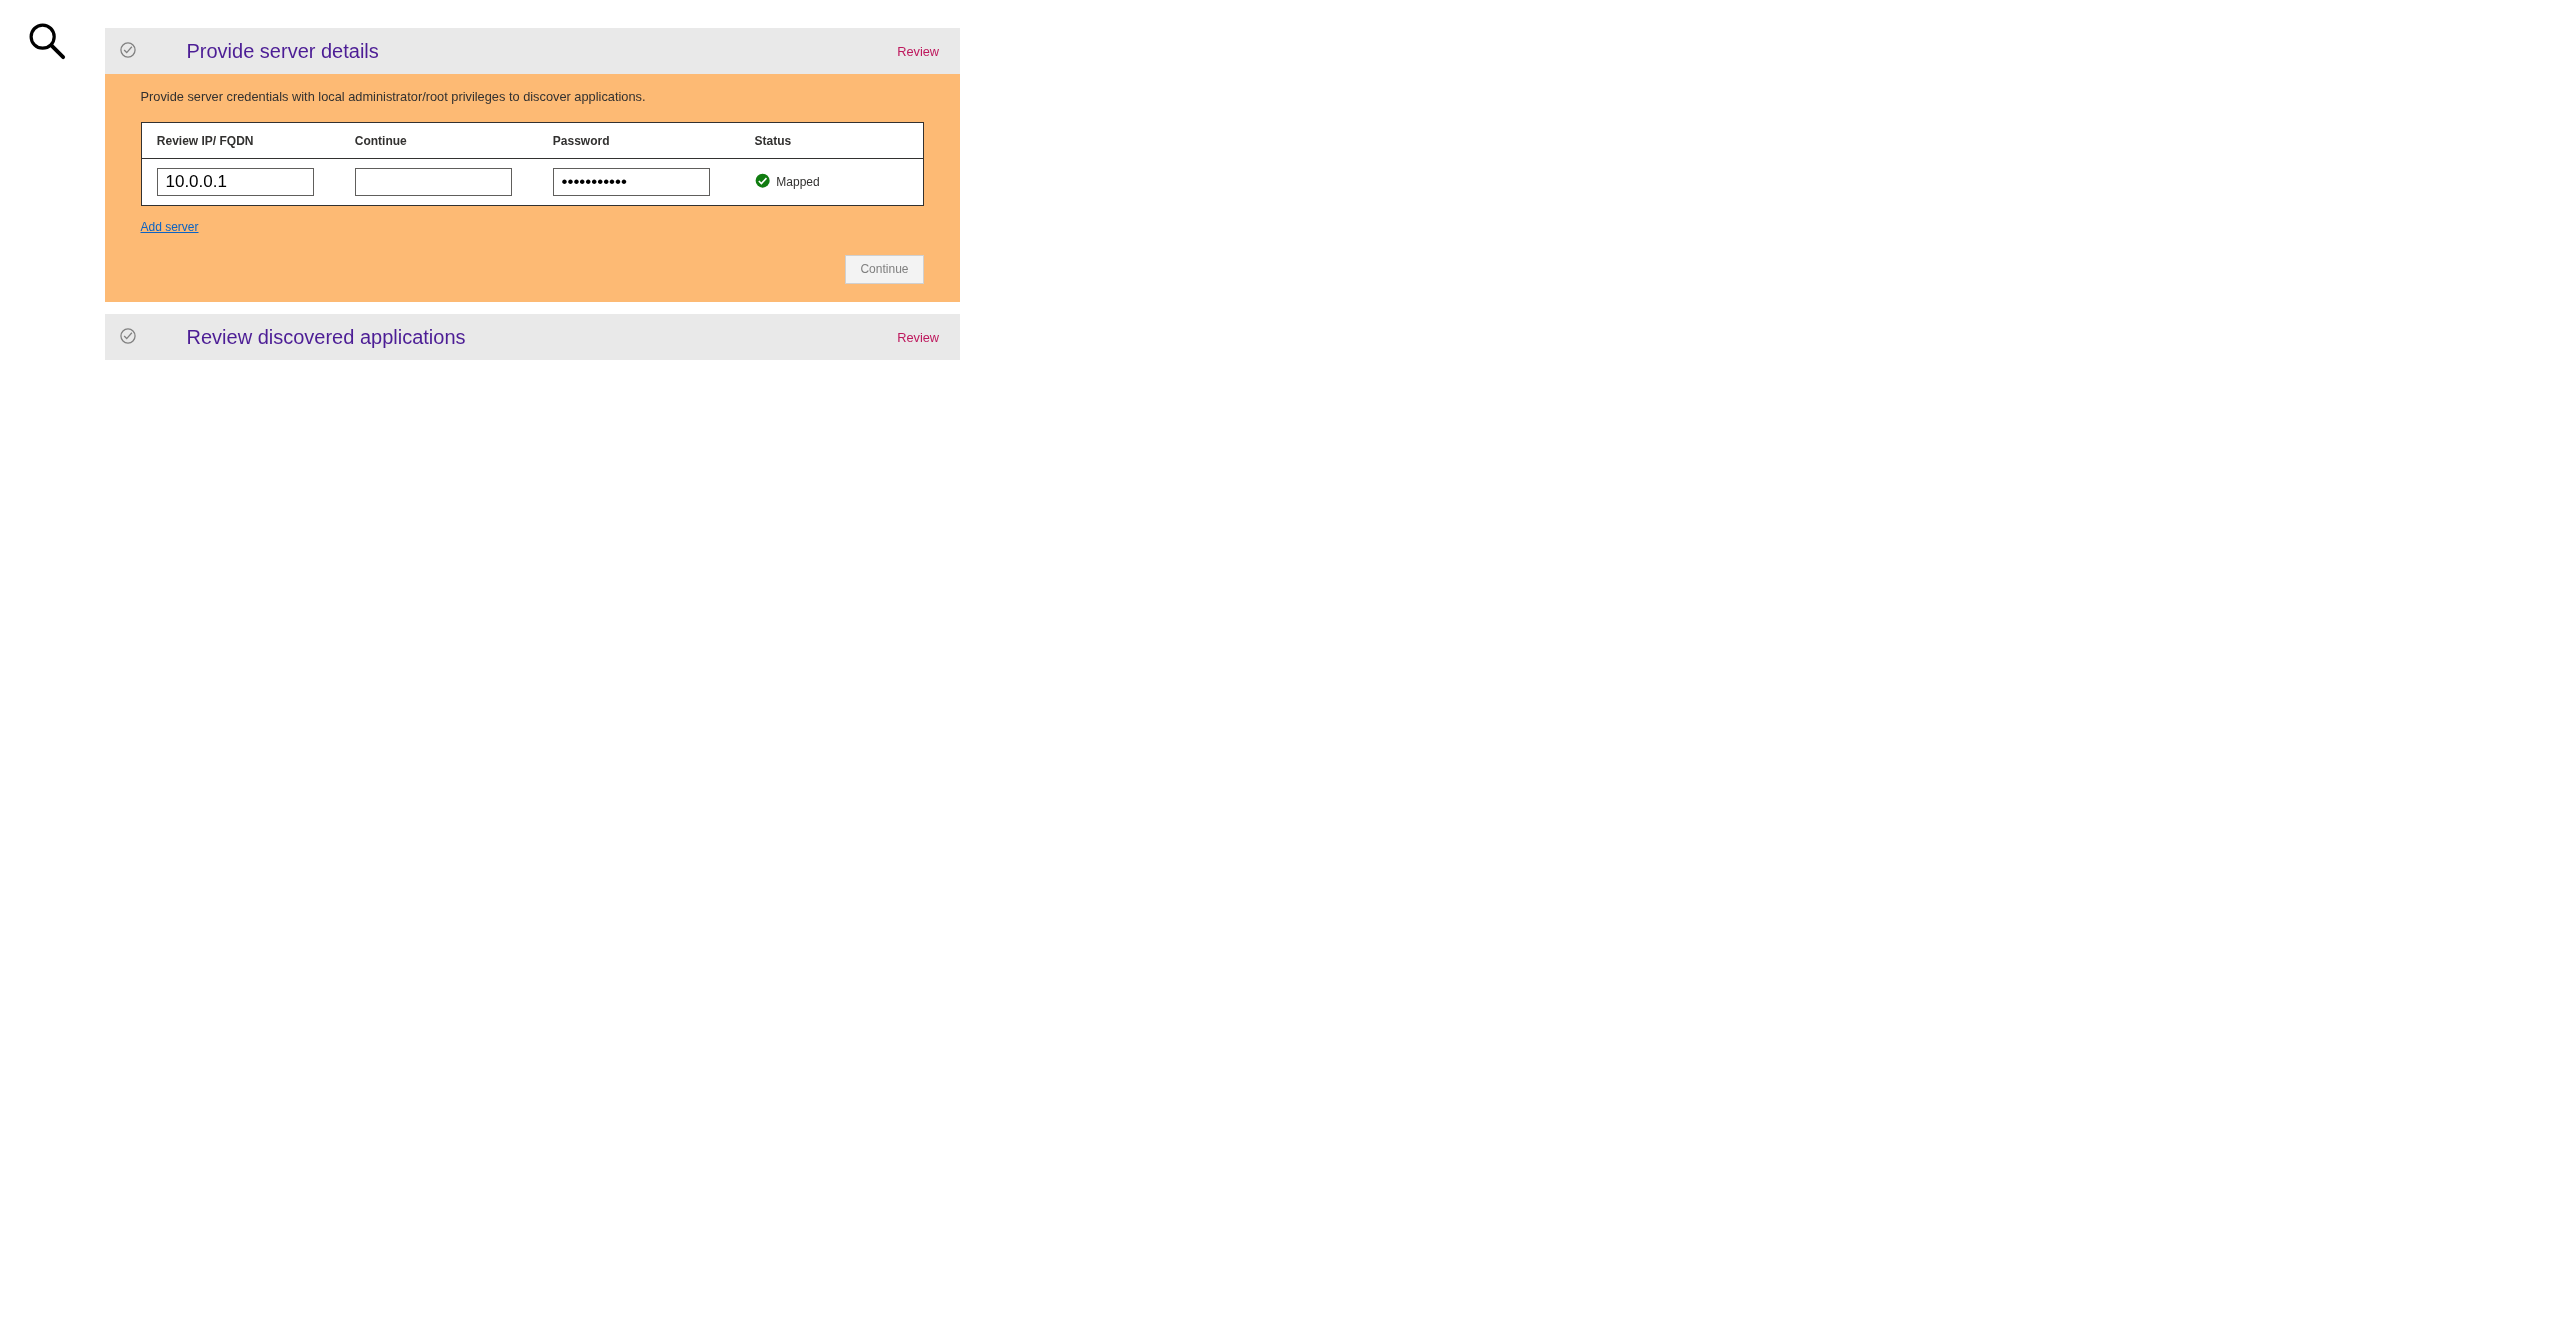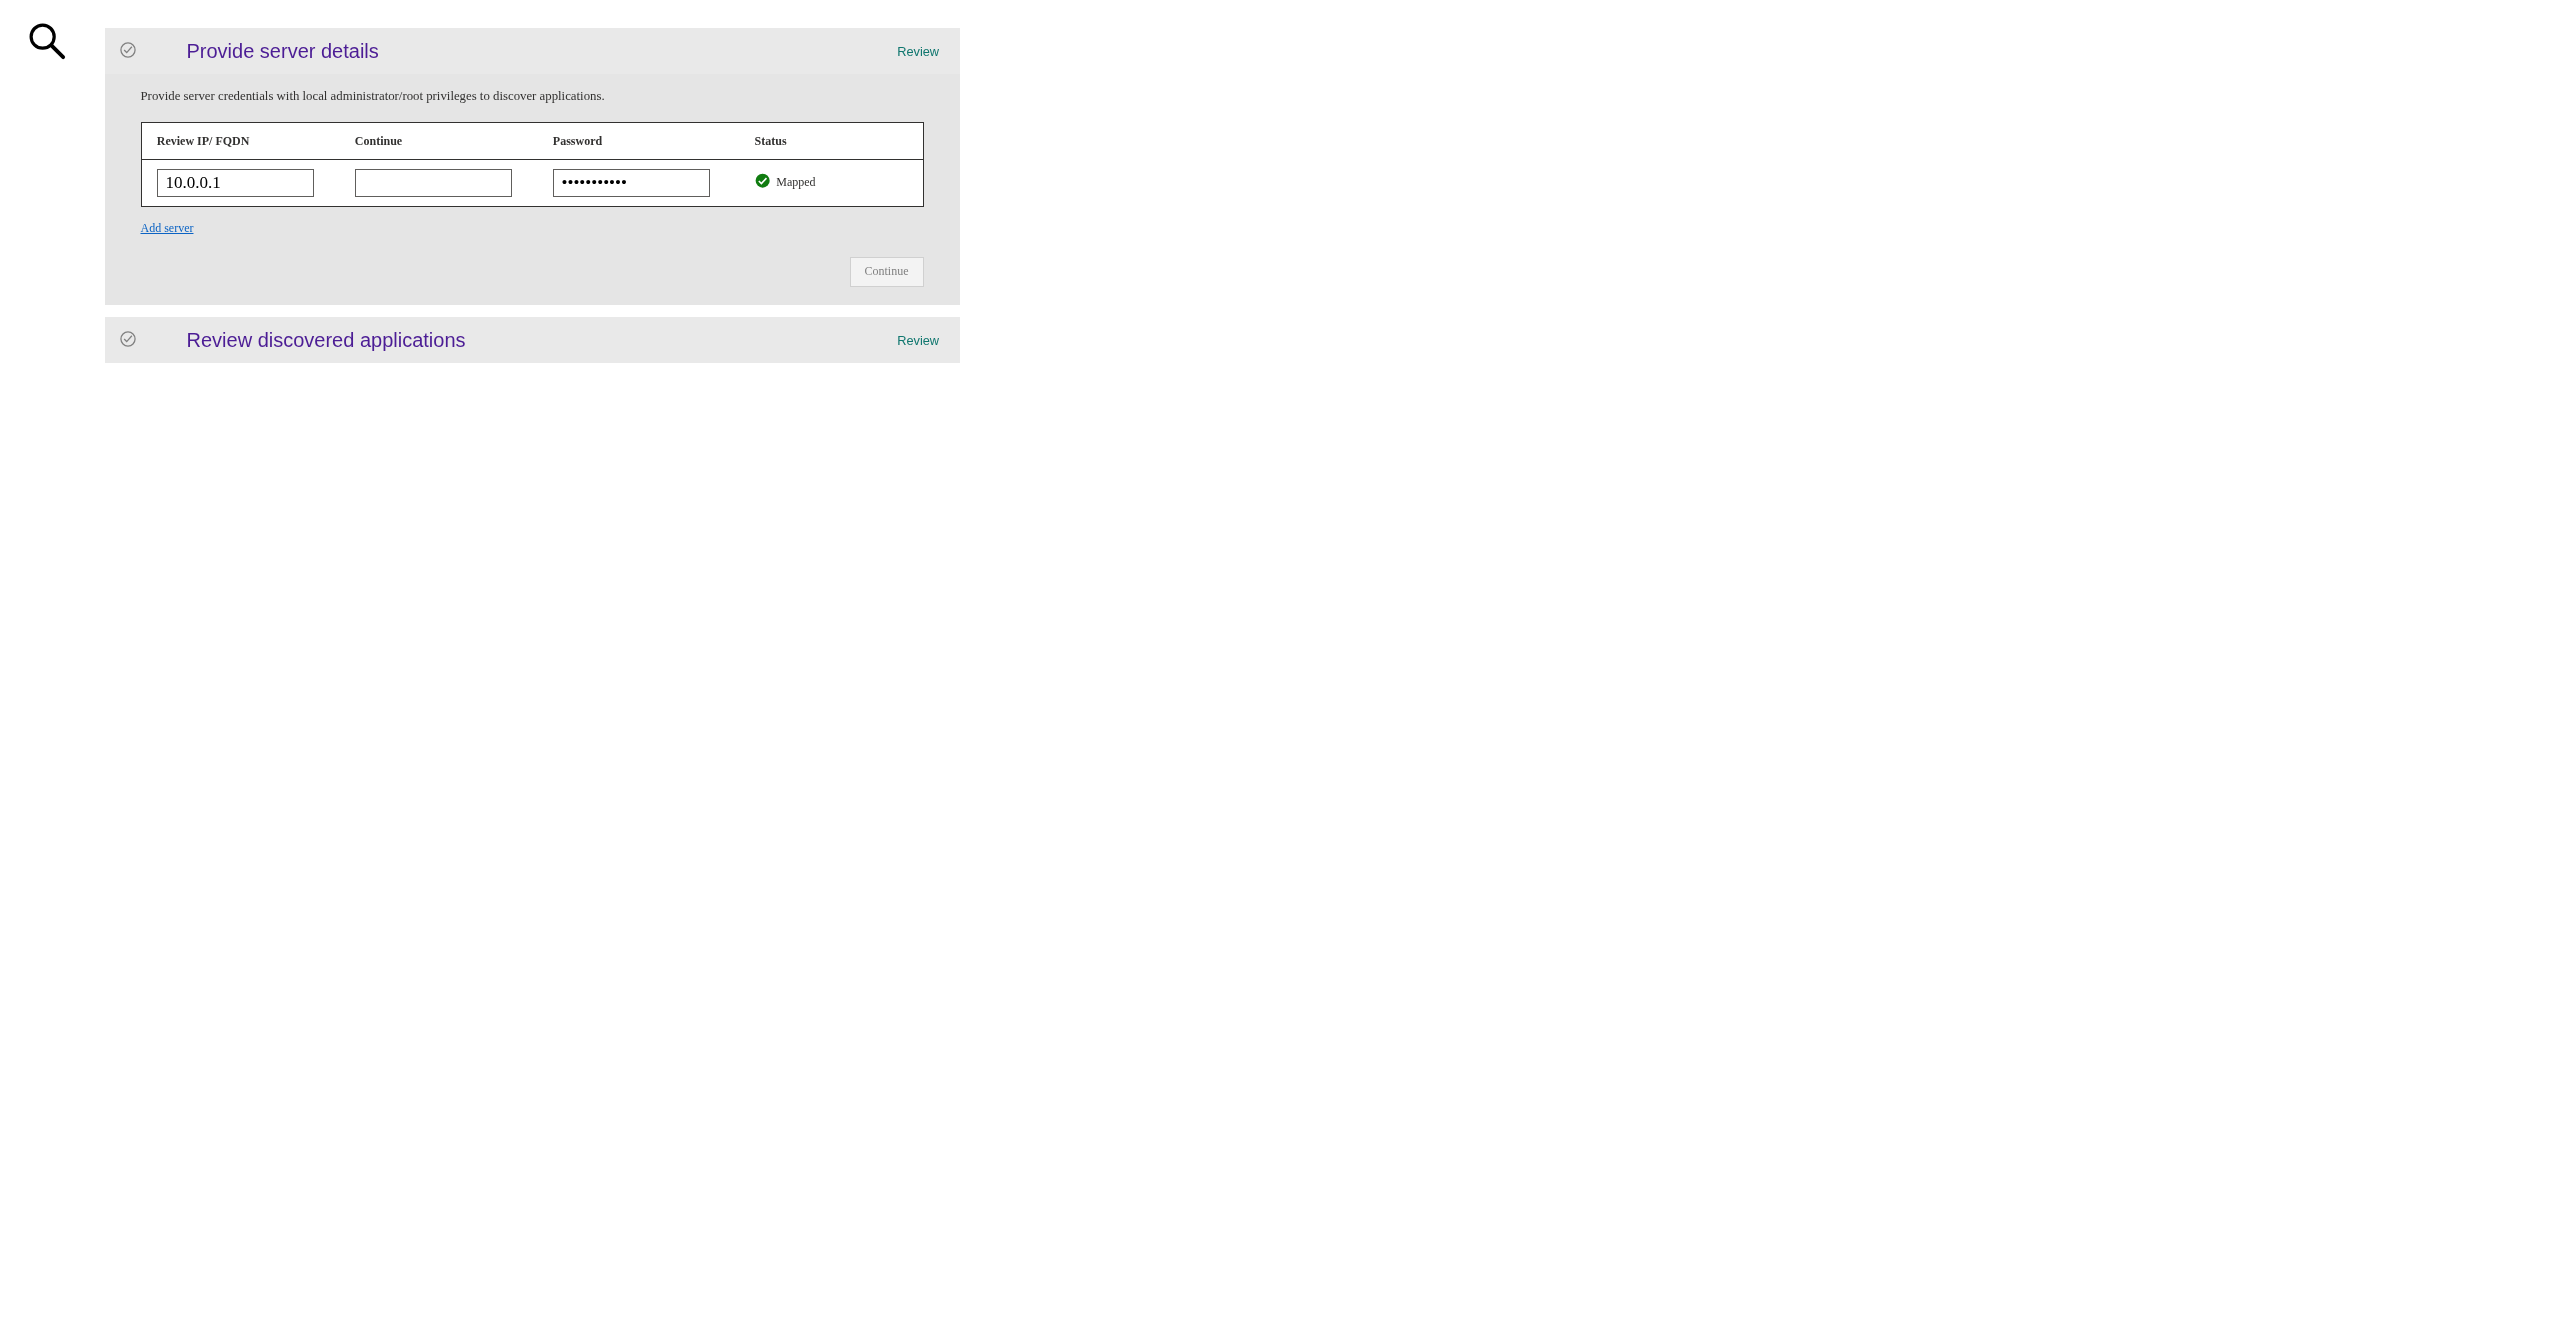--- a/index.html
+++ b/index.html
@@ -60,7 +60,7 @@
     color: #4c1d95;
   }
   .section-bar .review-link {
-    color: #0f766e;
+    color: #be185d;
     font-size: 12.8px;
     cursor: pointer;
   }

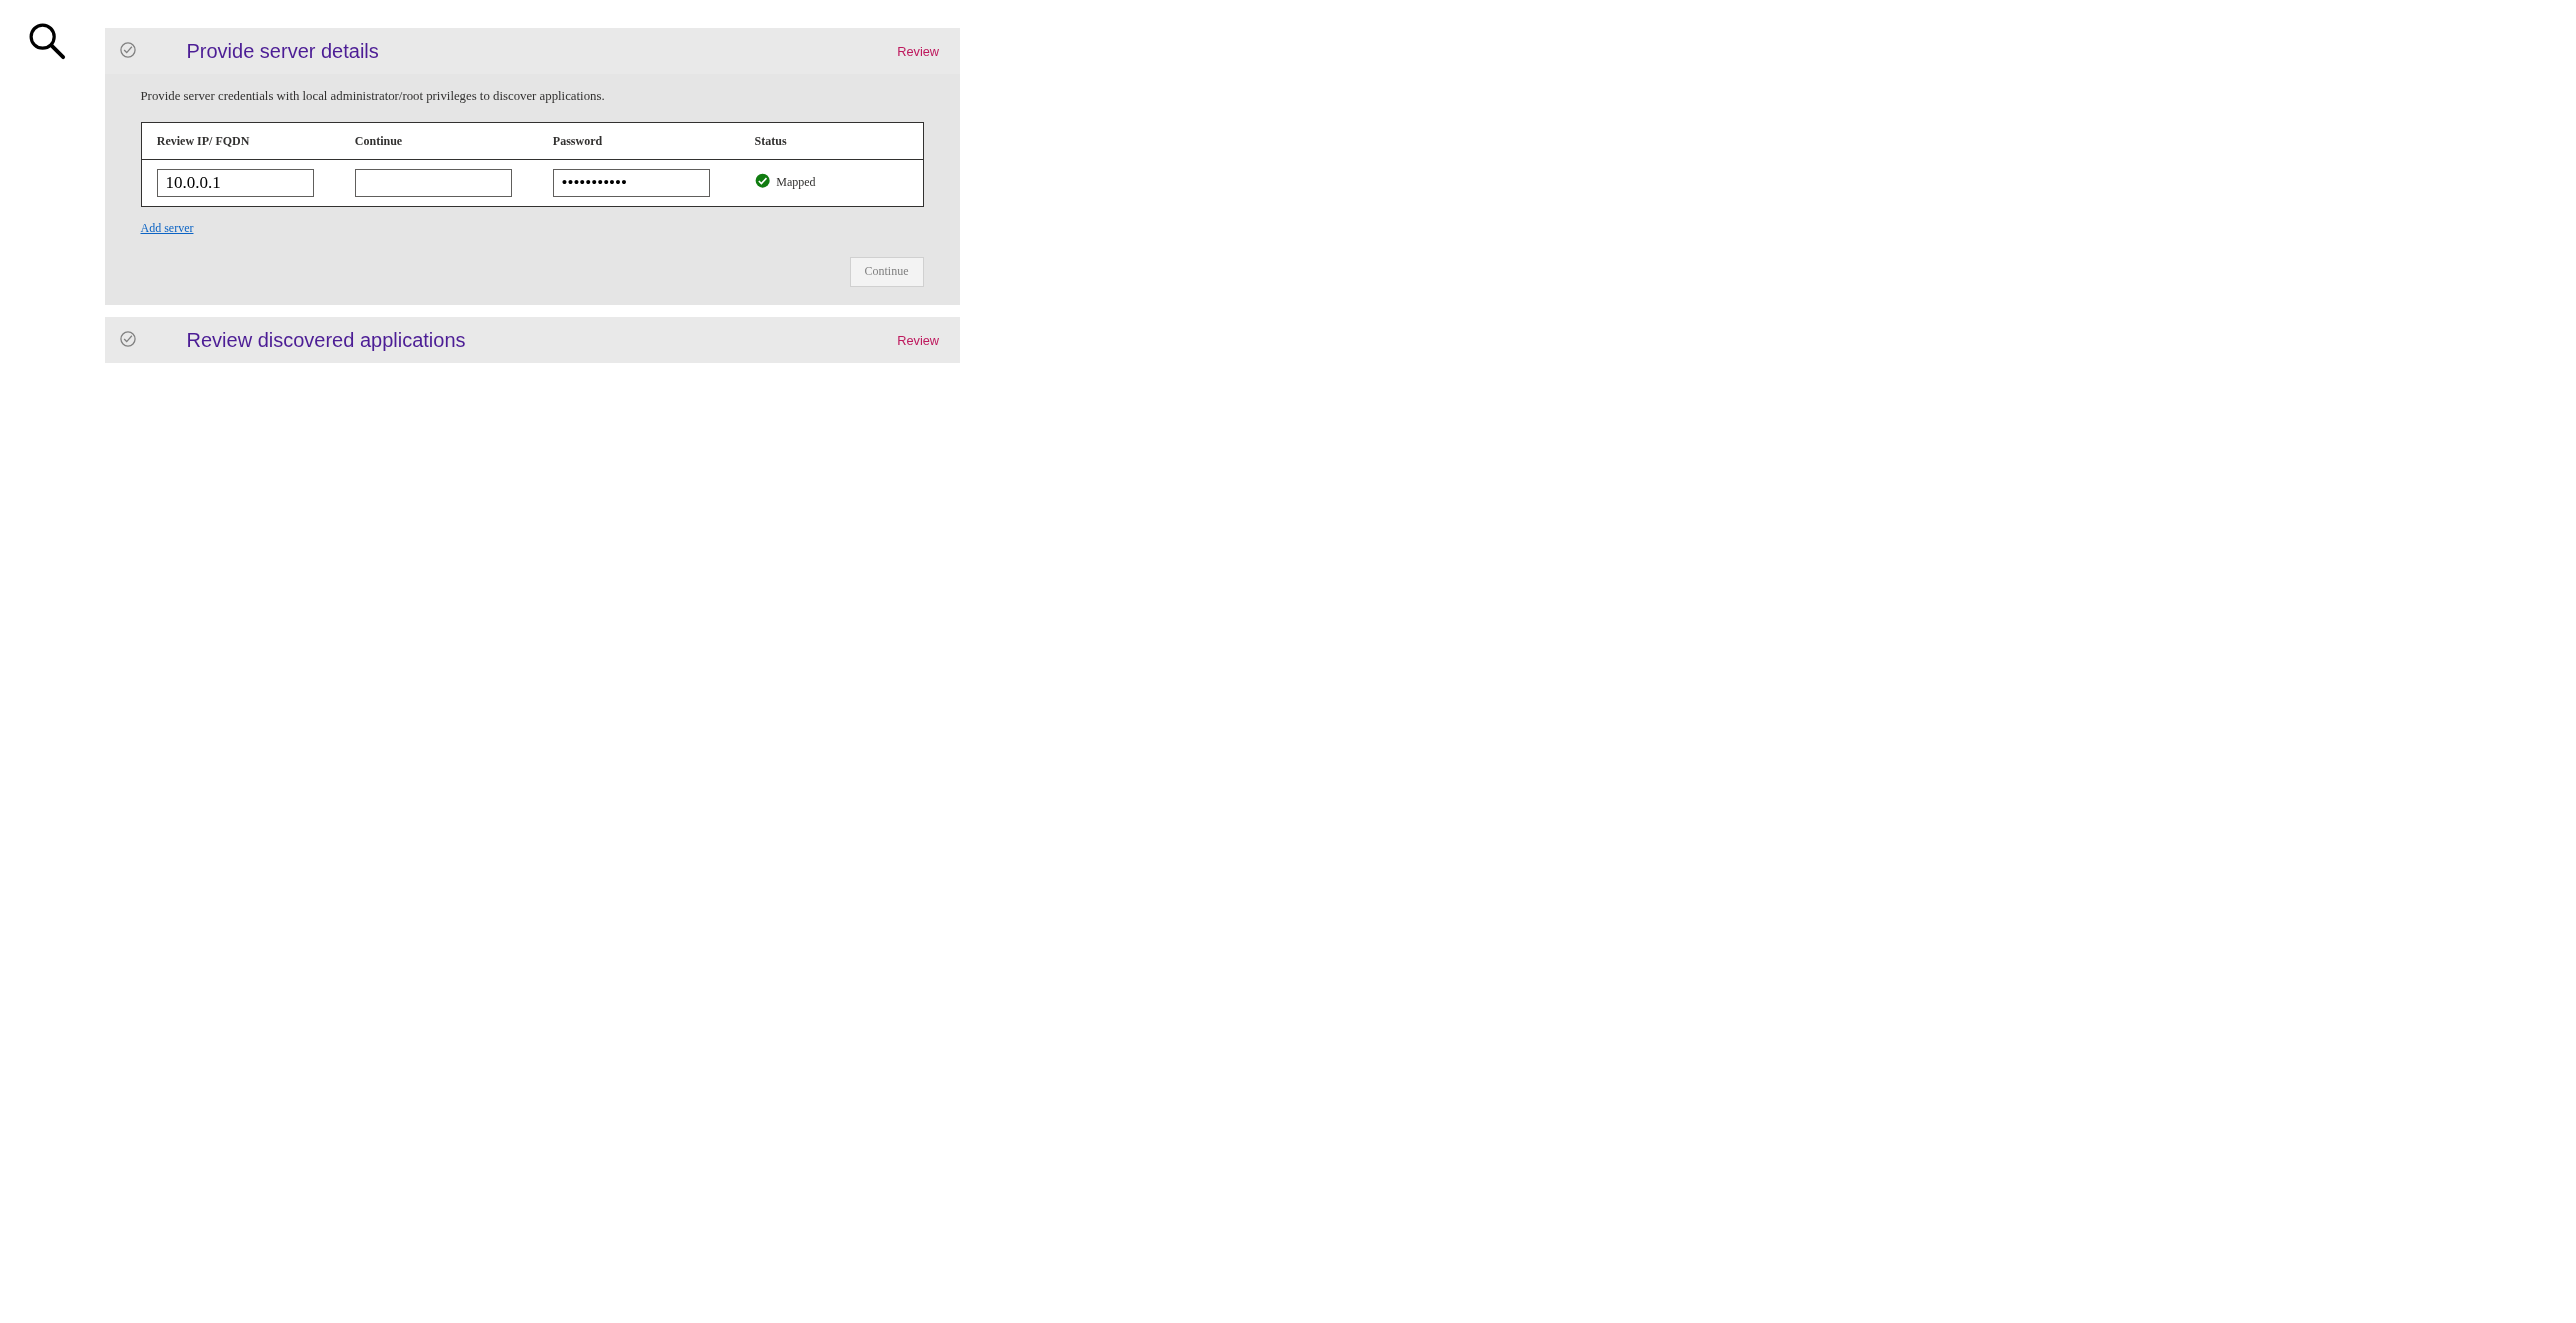--- a/index.html
+++ b/index.html
@@ -66,9 +66,8 @@
   }
 
   .section-body {
-    background: #e5e5e5;
+    background: #fdba74;
     padding: 15.3px 36px 18px 36px;
-    font-family: Liberation Serif, serif;
   }
   .instruction {
     font-size: 12.8px;

